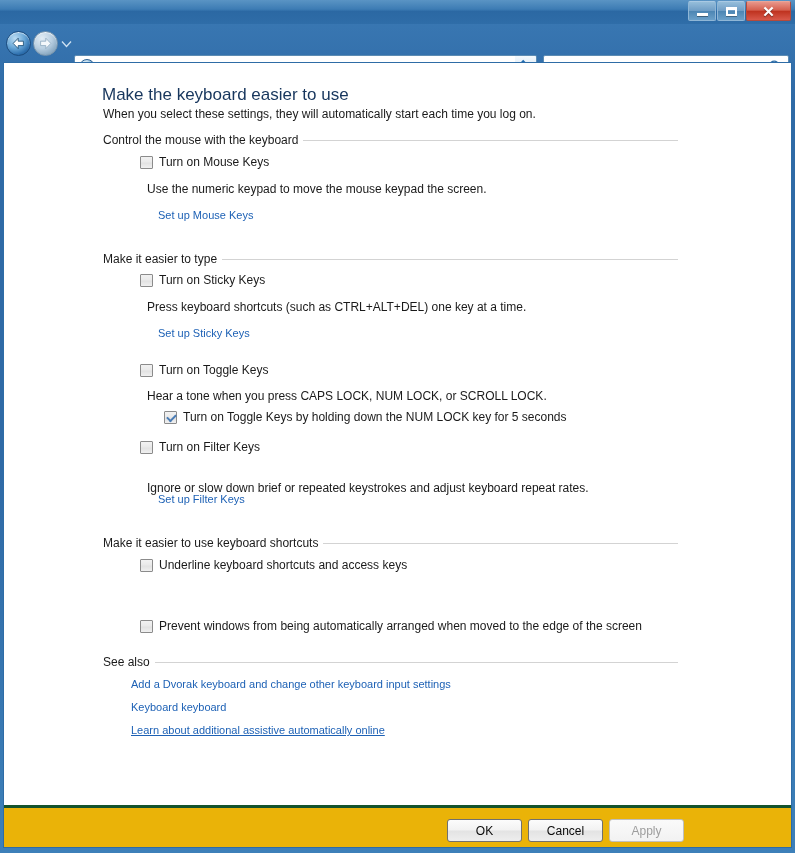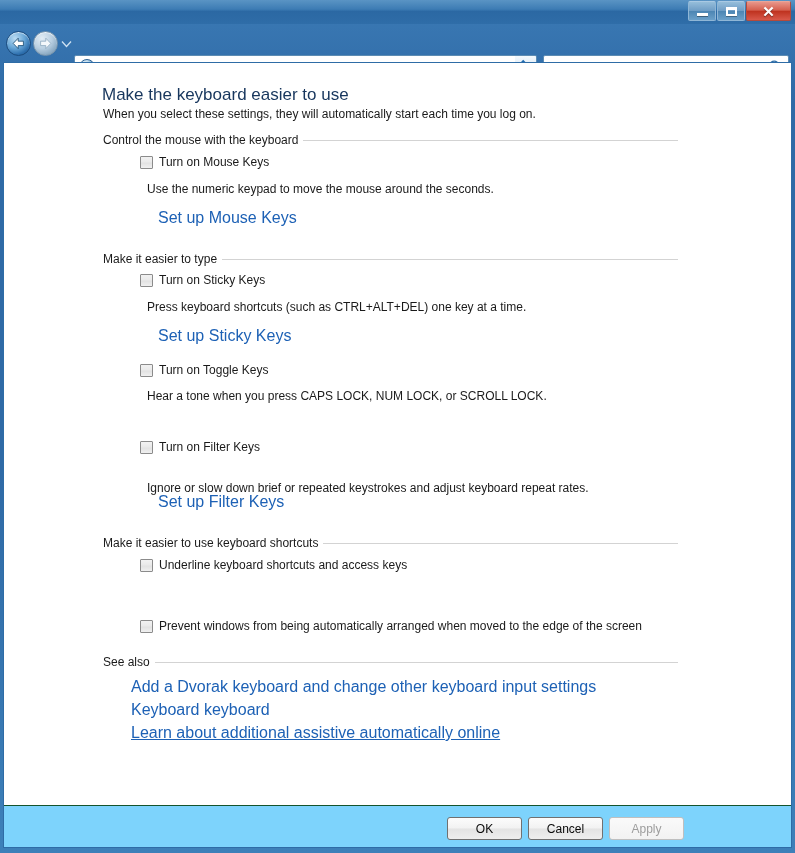--- a/index.html
+++ b/index.html
@@ -410,7 +410,7 @@
         <span class="cbox"></span>
         <span class="cb-label">Turn on Mouse Keys</span>
       </div>
-      <div class="desc" style="left:143px; top:119px;">Use the numeric keypad to move the mouse around the seconds.</div>
+      <div class="desc" style="left:143px; top:119px;">Use the numeric keypad to move the mouse keypad the screen.</div>
       <a class="link" style="left:154px; top:146px;">Set up Mouse Keys</a>
 
       <div class="group" style="top:189px;">

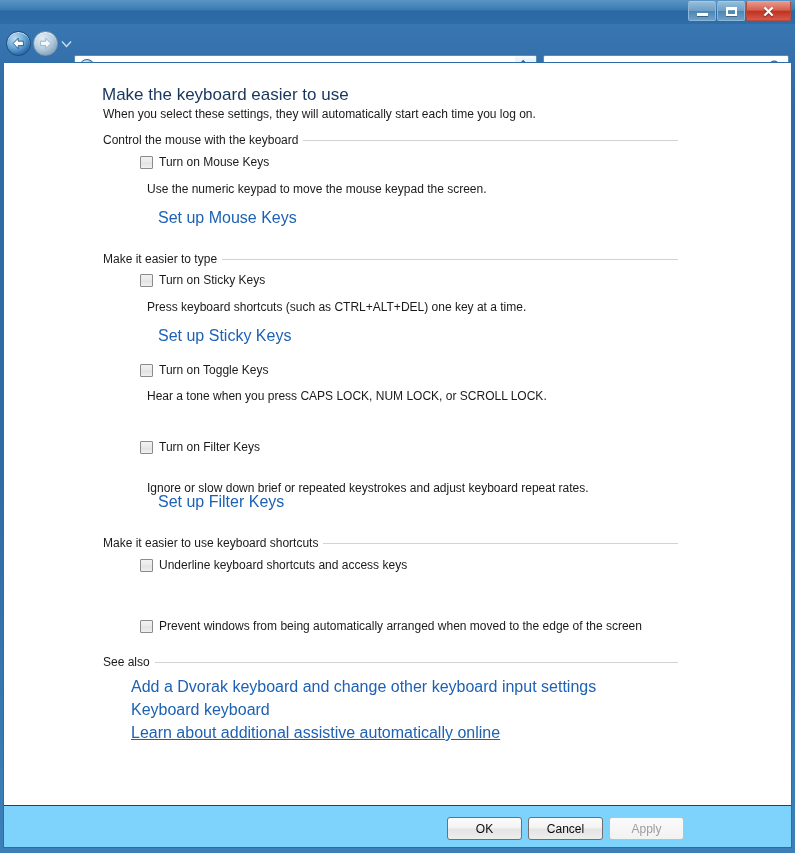--- a/index.html
+++ b/index.html
@@ -283,7 +283,7 @@
   }
   .link {
     position: absolute;
-    font-size: 16px;
+    font-size: 11px;
     color: #1d61b5;
     white-space: nowrap;
     cursor: pointer;

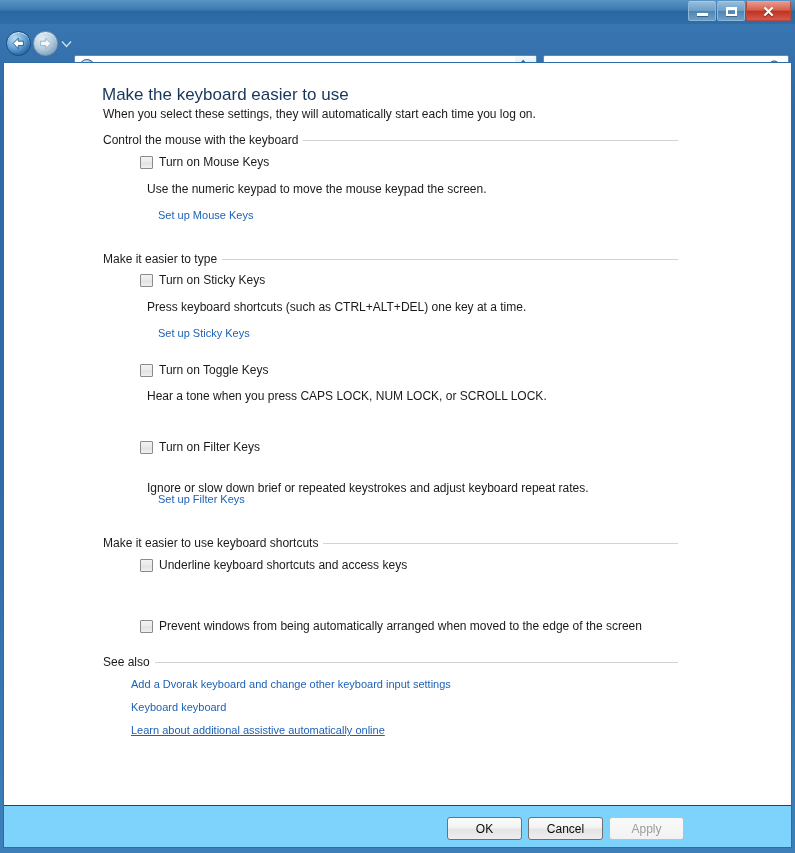--- a/index.html
+++ b/index.html
@@ -432,6 +432,10 @@
         <span class="cb-label">Turn on Toggle Keys</span>
       </div>
       <div class="desc" style="left:143px; top:326px;">Hear a tone when you press CAPS LOCK, NUM LOCK, or SCROLL LOCK.</div>
+      <div class="cb-row" style="left:154px; top:347px;">
+        <span class="cbox checked"></span>
+        <span class="cb-label">Turn on Toggle Keys by holding down the NUM LOCK key for 5 seconds</span>
+      </div>
 
       <div class="cb-row" style="left:130px; top:377px;">
         <span class="cbox"></span>

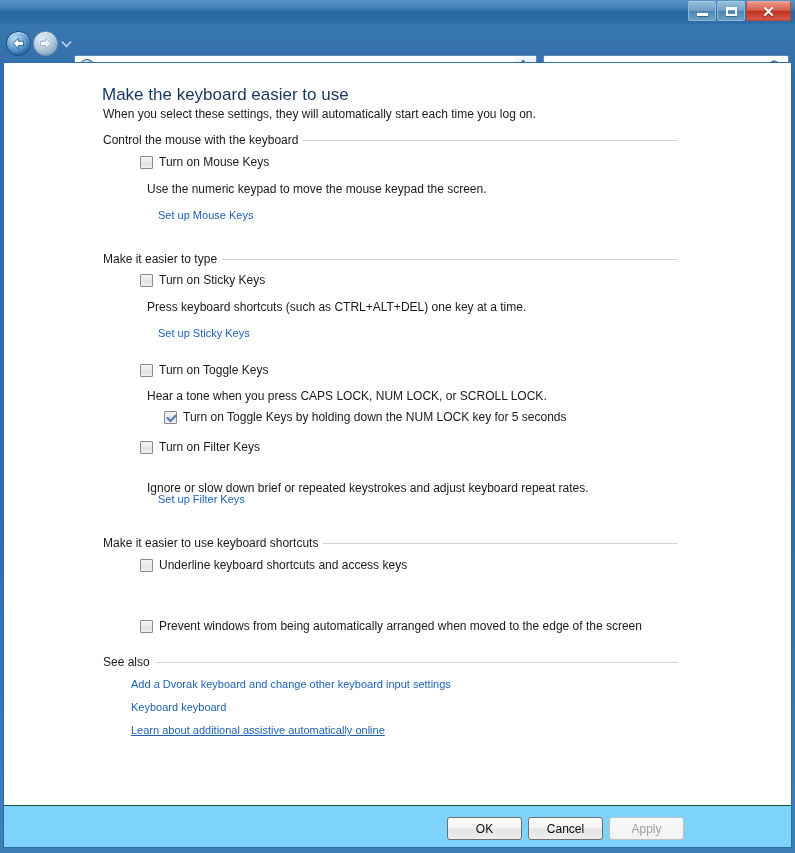--- a/index.html
+++ b/index.html
@@ -298,8 +298,8 @@
     position: absolute;
     left: 0; top: 742px;
     width: 787px; height: 42px;
-    background: #7dd3fc;
-    border-top: 1px solid #14532d;
+    background: #eab308;
+    border-top: 3px solid #14532d;
   }
   .dlgbtn {
     position: absolute;

